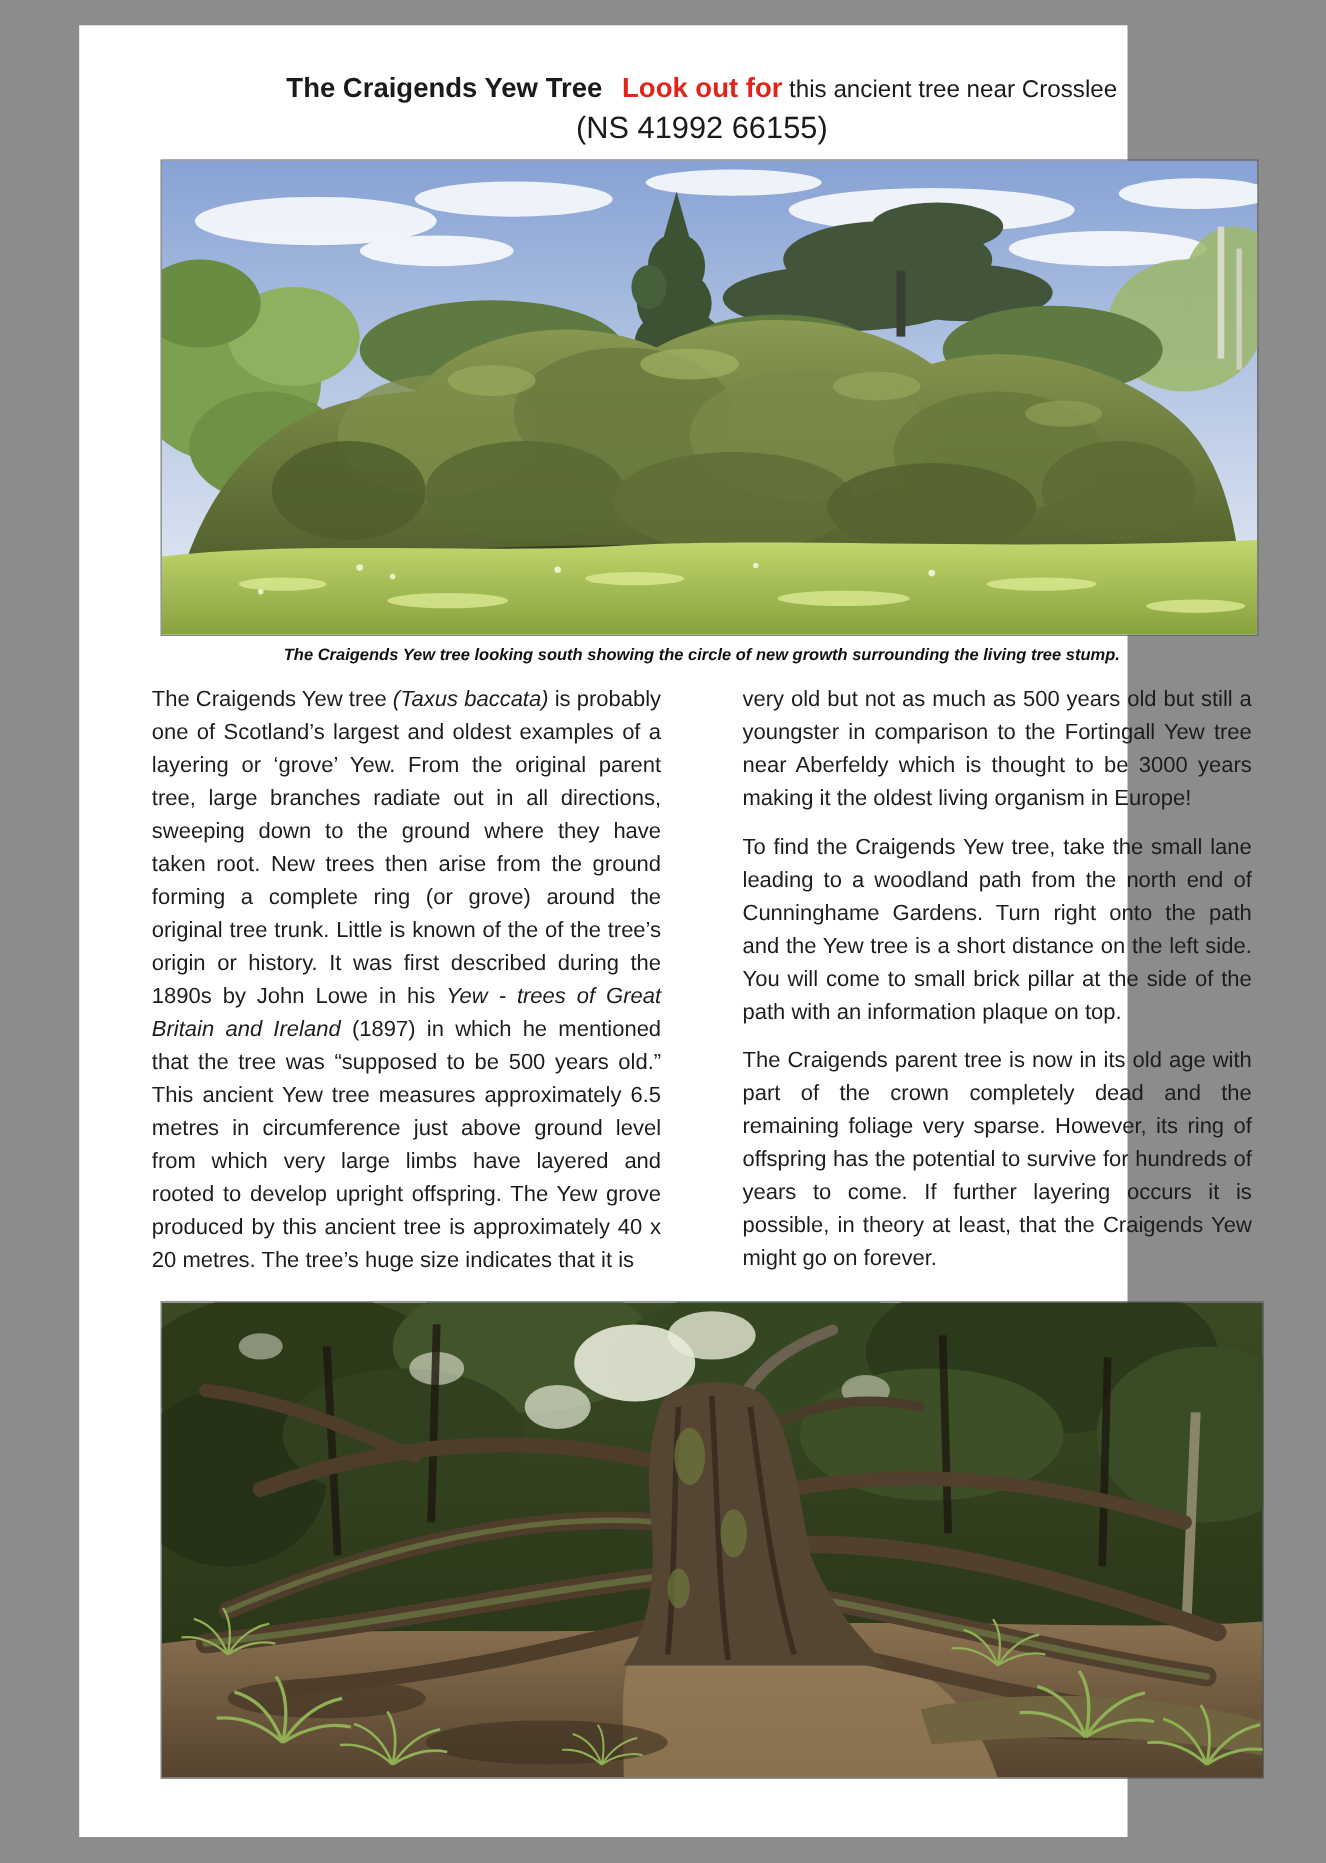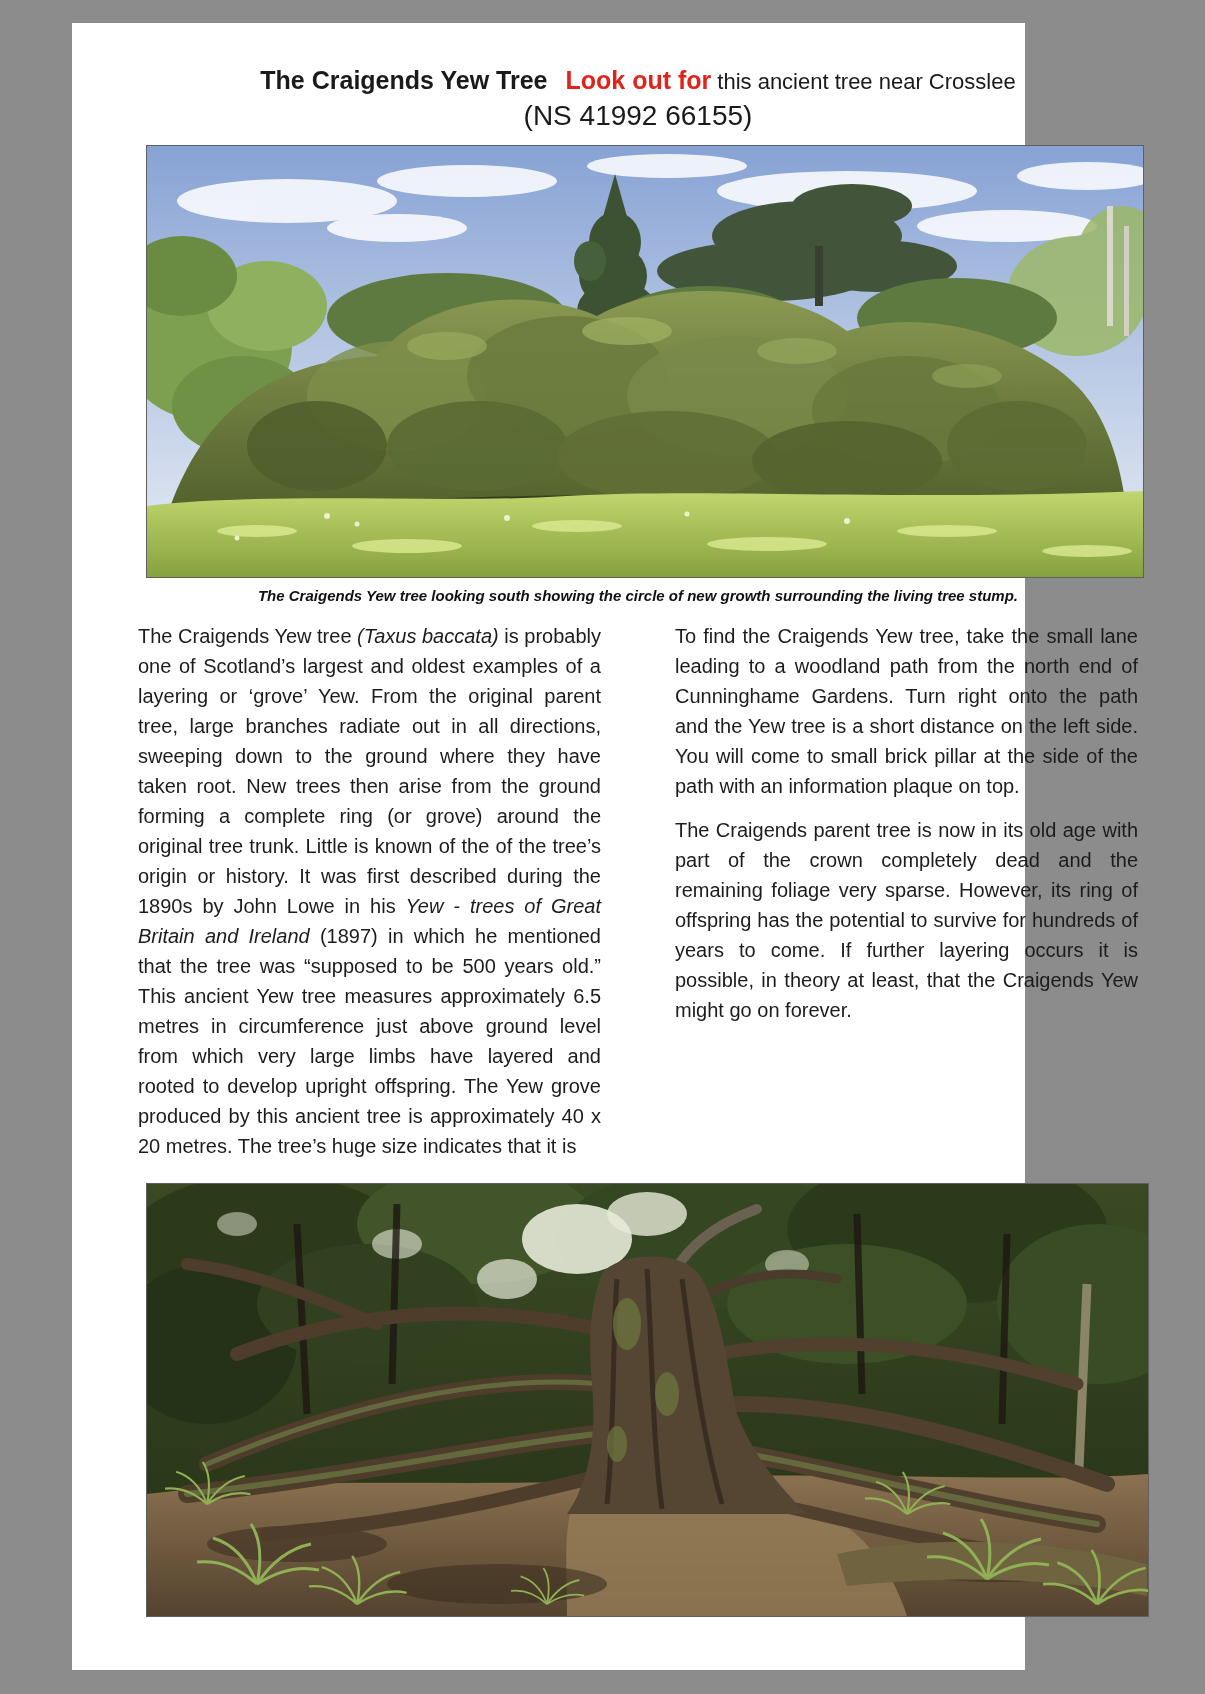--- a/index.html
+++ b/index.html
@@ -154,6 +154,7 @@
             <p><span>The Craigends Yew tree </span><span class="it">(Taxus baccata)</span><span> is probably one of Scotland’s largest and oldest examples of a layering or ‘grove’ Yew. From the original parent tree, large branches radiate out in all directions, sweeping down to the ground where they have taken root.  New trees then arise from the ground forming a complete ring (or grove) around the original tree trunk.  Little is known of the of the tree’s origin or history.  It was first described during the 1890s by John Lowe in his </span><span class="it">Yew - trees of Great Britain and Ireland</span><span> (1897) in which he mentioned that the tree was “supposed to be 500 years old.” This ancient Yew tree measures approximately 6.5 metres in circumference just above ground level from which very large limbs have layered and rooted to develop upright offspring.   The Yew grove produced by this ancient tree is approximately 40 x 20 metres.  The tree’s huge size indicates that it is</span></p>
           </div>
         <div class="col" id="right-col">
+            <p><span>very old but not as much as 500 years old but still a youngster in comparison to the Fortingall Yew tree near Aberfeldy which is thought to be 3000 years making it the oldest living organism in Europe!</span></p>
             <p><span>To find the Craigends Yew tree, take the small lane leading to a woodland path from the north end of Cunninghame Gardens. Turn right onto the path and the Yew tree is a short distance on the left side.  You will come to small brick pillar at the side of the path with an information plaque on top.</span></p>
             <p><span>The Craigends parent tree is now in its old age with part of the crown completely dead and the remaining foliage very sparse.  However, its ring of offspring has the potential to survive for hundreds of years to come. If further layering occurs it is possible, in theory at least, that the Craigends Yew might go on forever.</span></p>
           </div>

